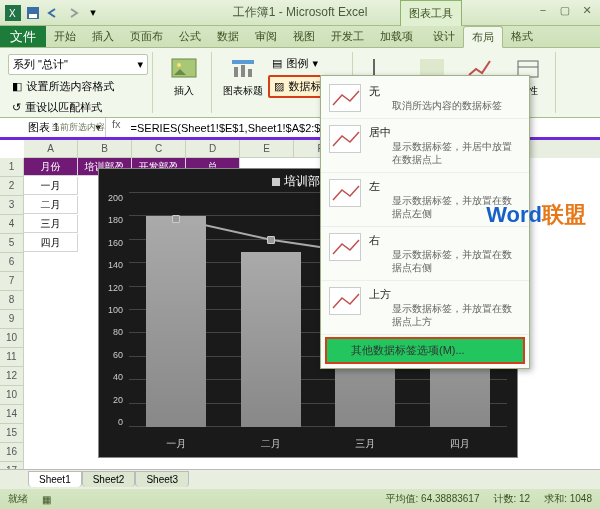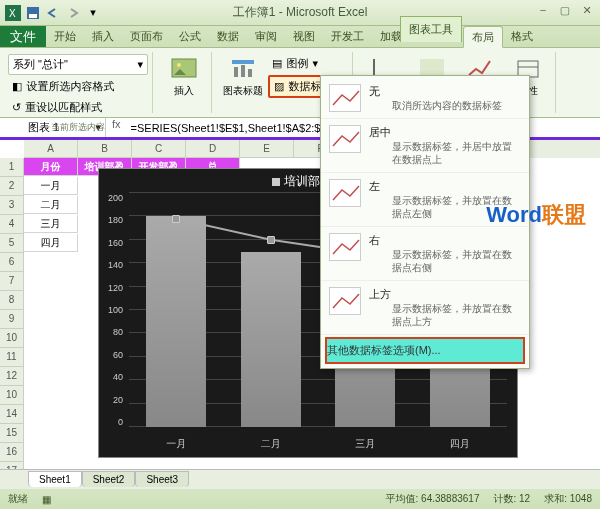--- a/index.html
+++ b/index.html
@@ -8,7 +8,7 @@
 .qat { display: flex; gap: 2px; align-items: center; }
 .qat-btn { width: 18px; height: 18px; display: flex; align-items: center; justify-content: center; border-radius: 2px; }
 .titlebar-center { position: absolute; left: 50%; transform: translateX(-50%); font-size: 12px; color: #4a5a3a; }
-.tool-contextual { position: absolute; left: 400px; top: 16px; height: 26px; display: flex; align-items: center; padding: 0 8px; background: #e0f0d0; border: 1px solid #8fb368; border-bottom: none; font-size: 11px; color: #3a5020; }
+.tool-contextual { position: absolute; left: 400px; top: 0; height: 26px; display: flex; align-items: center; padding: 0 8px; background: #e0f0d0; border: 1px solid #8fb368; border-bottom: none; font-size: 11px; color: #3a5020; }
 .winctrl { position: absolute; right: 4px; top: 2px; display: flex; gap: 4px; }
 .winctrl span { width: 18px; height: 16px; display: inline-flex; align-items: center; justify-content: center; color: #5a6a4a; font-size: 11px; }
 .ribbon-tabs { display: flex; background: linear-gradient(#d6e6c4, #cde0b8); padding-left: 0; height: 22px; border-bottom: 1px solid #a6bf8a; }

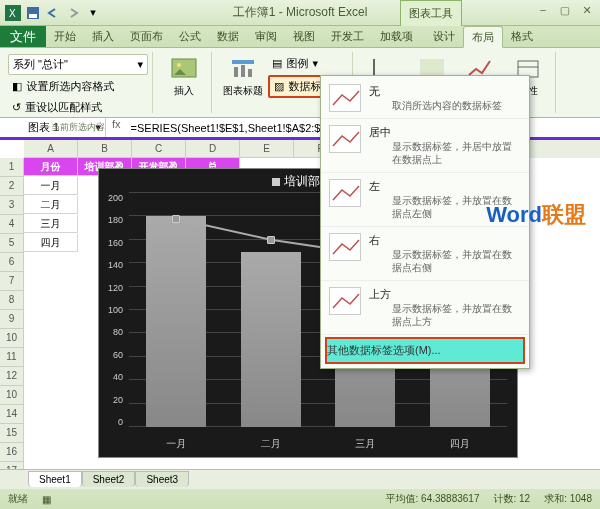--- a/index.html
+++ b/index.html
@@ -31,7 +31,7 @@
 .row-block { display: flex; }
 .row-header { width: 24px; background: #e8eee0; border-right: 1px solid #c8d0c0; border-bottom: 1px solid #c8d0c0; text-align: center; font-size: 10px; color: #555; line-height: 18px; }
 .cell { width: 54px; height: 18px; border-right: 1px solid #d4d4d4; border-bottom: 1px solid #d4d4d4; font-size: 10px; padding: 0 2px; text-align: center; line-height: 18px; }
-.hdr-cell { background: #d946ef; color: #fff; font-weight: bold; }
+.hdr-cell { background: #701a75; color: #fff; font-weight: normal; }
 .chart-overlay { position: absolute; left: 98px; top: 28px; width: 420px; height: 290px; background: #1a1a1a; border: 1px solid #888; z-index: 5; }
 .chart-title { text-align: center; color: #fff; font-size: 12px; padding: 4px; }
 .chart-plot { position: absolute; left: 30px; right: 10px; top: 24px; bottom: 30px; }

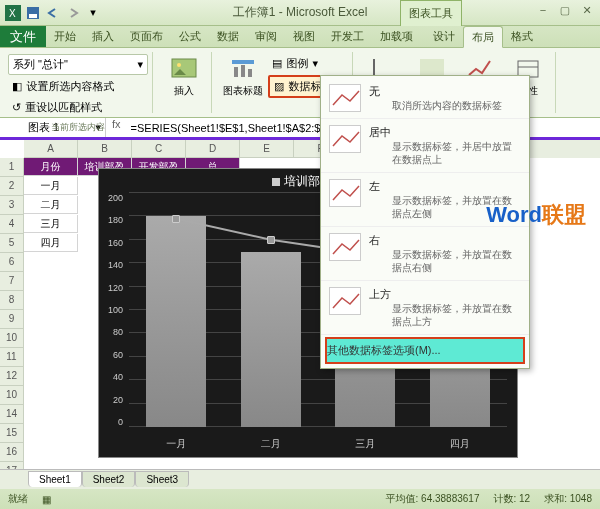--- a/index.html
+++ b/index.html
@@ -48,7 +48,7 @@
 .dlm-icon { width: 32px; height: 28px; background: #fff; border: 1px solid #ccc; flex-shrink: 0; position: relative; }
 .dlm-title { font-size: 11px; color: #222; }
 .dlm-desc { font-size: 10px; color: #666; line-height: 1.3; margin-left: 23px; }
-.dlm-more { background: #5eead4; border: 2px solid #d43f1a; margin: 2px 4px; padding: 4px 0; color: #333; }
+.dlm-more { background: #22c55e; border: 2px solid #d43f1a; margin: 2px 4px; padding: 4px 24px; color: #333; }
 .sheet-tabs { position: absolute; left: 0; right: 0; bottom: 20px; height: 20px; background: #e8eee0; display: flex; align-items: center; padding-left: 28px; gap: 0; font-size: 10px; border-top: 1px solid #bbb; }
 .sheet-tab { padding: 2px 10px; background: #fff; border: 1px solid #bbb; border-bottom: none; border-radius: 0 0 4px 4px; margin-top: -1px; }
 .sheet-tab.inactive { background: #dce6d0; }

